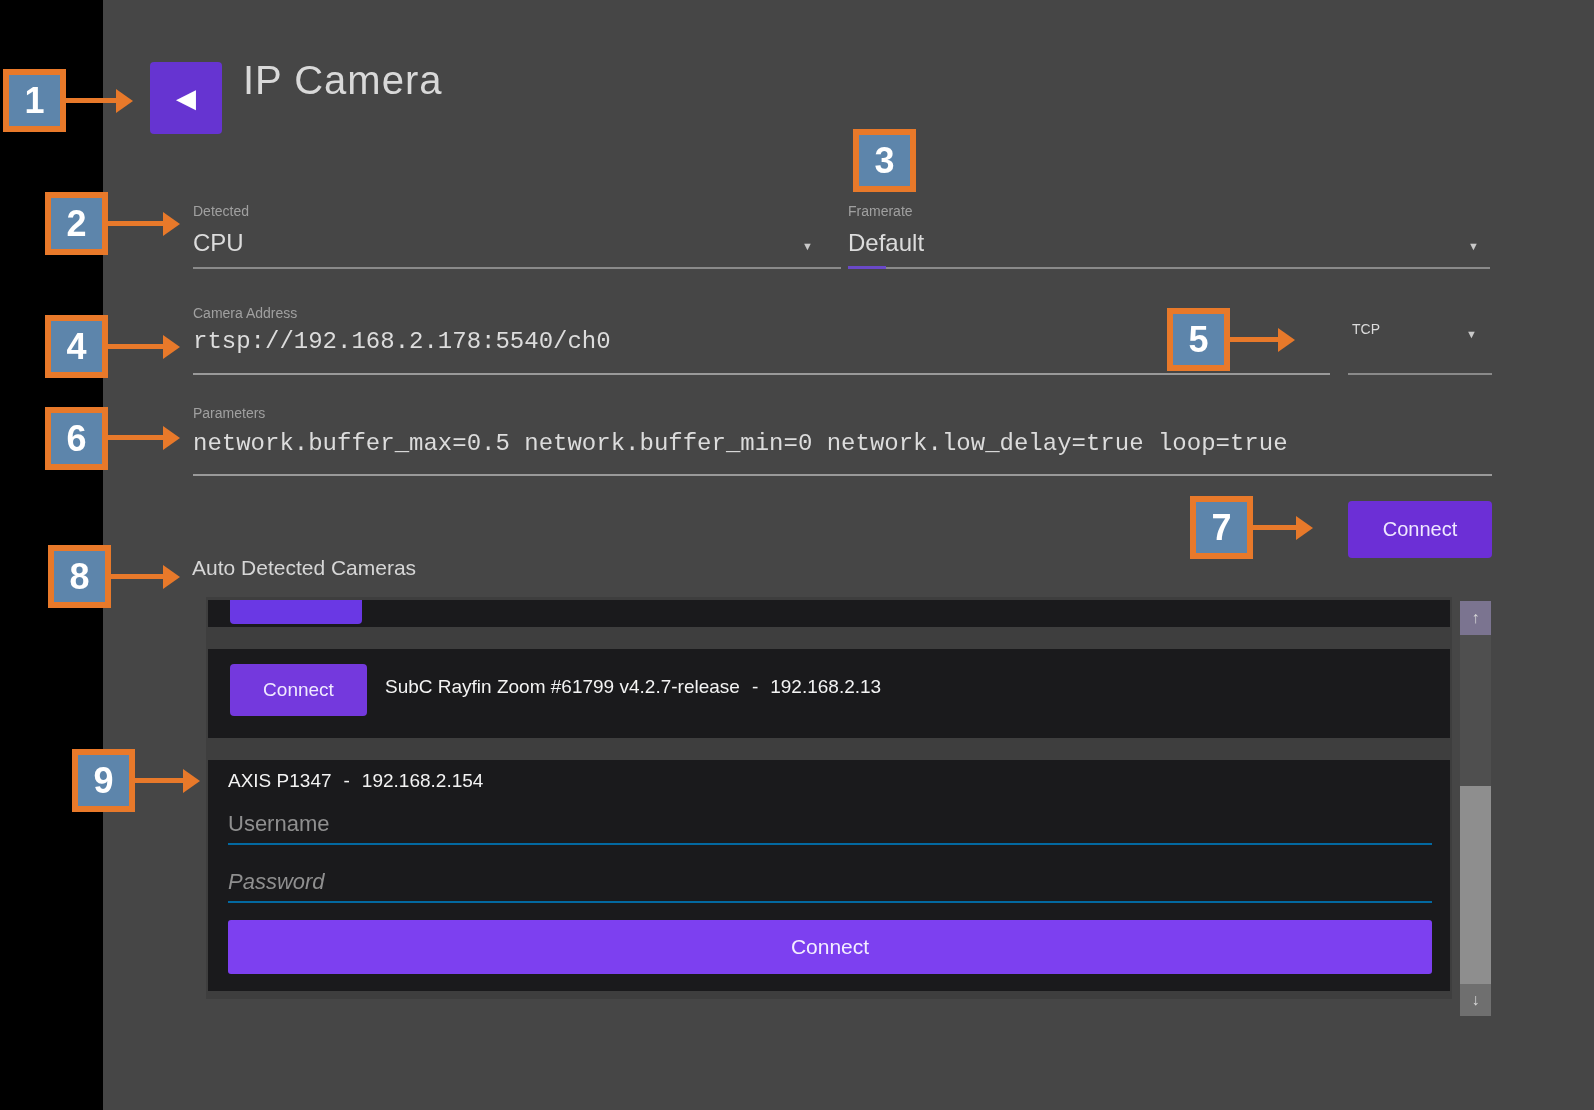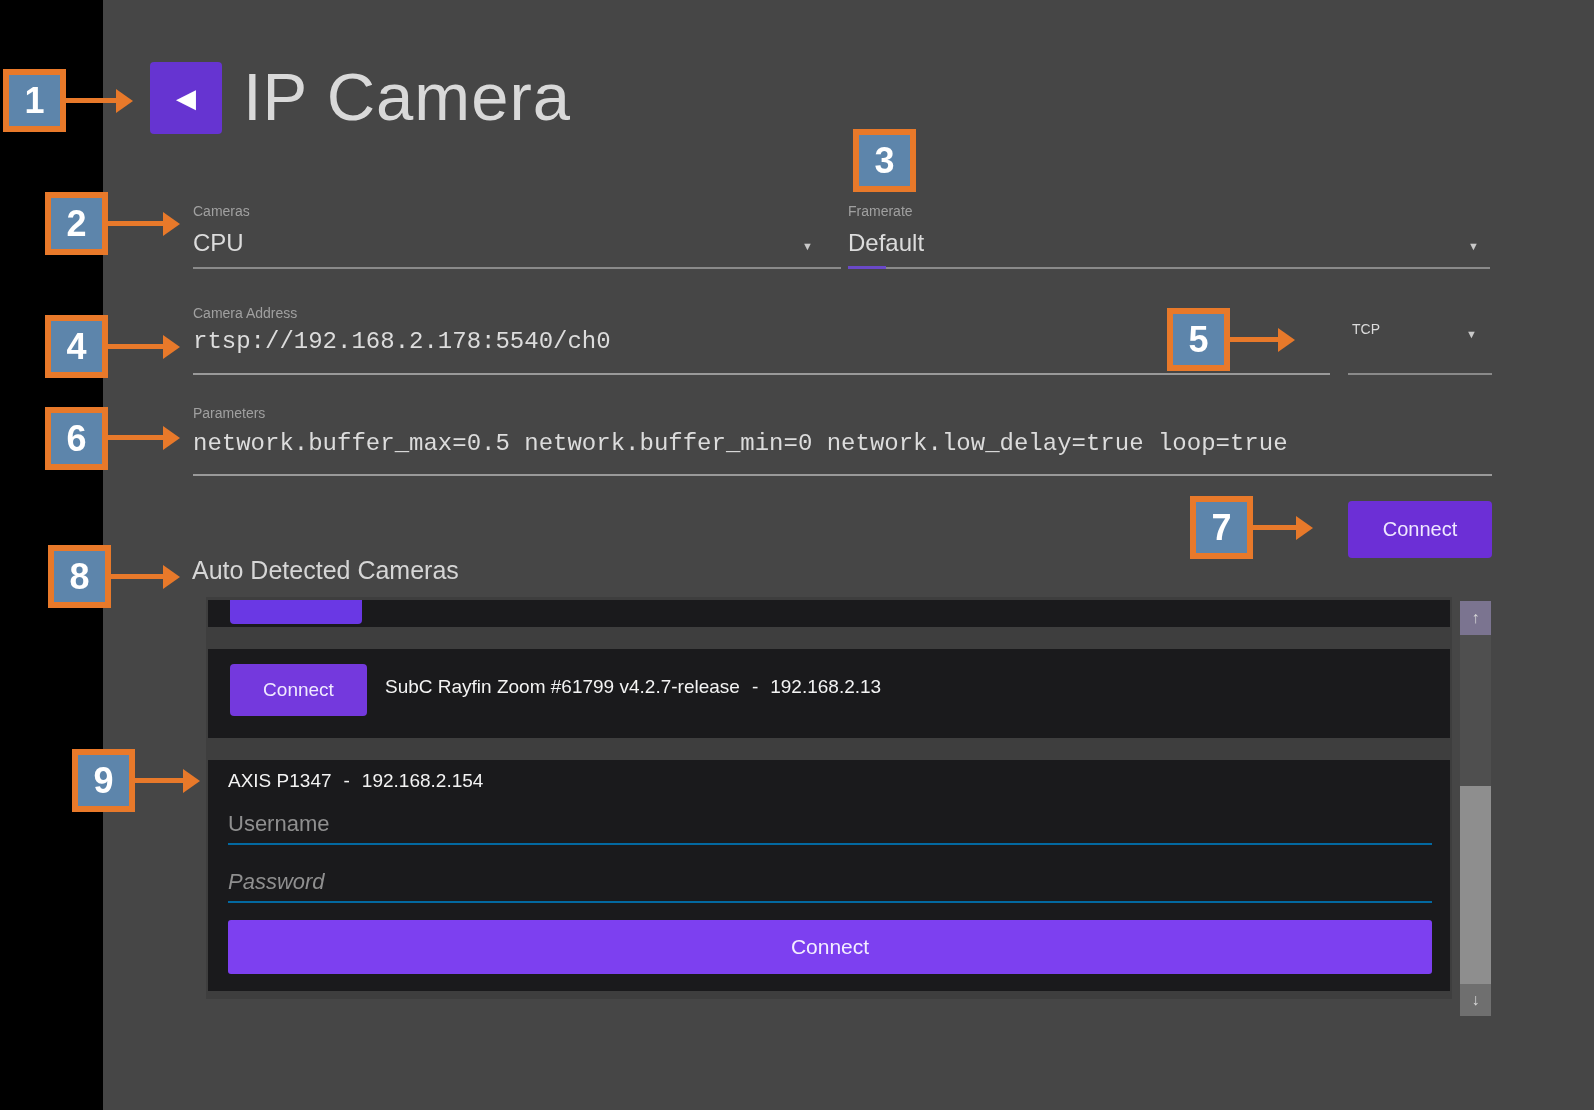--- a/index.html
+++ b/index.html
@@ -11,7 +11,7 @@
   .back-btn{position:absolute;left:150px;top:62px;width:72px;height:72px;background:#6634d1;
             border-radius:4px;display:flex;align-items:center;justify-content:center;cursor:pointer;}
   .back-btn .glyph{color:#fff;font-size:26px;line-height:1;}
-  .page-title{position:absolute;left:243px;top:58px;font-size:67px;font-weight:300;color:#d9d9d9;letter-spacing:1px;}
+  .page-title{position:absolute;left:243px;top:58px;font-size:40px;font-weight:300;color:#d9d9d9;letter-spacing:1px;}
 
   
   .fld-label{position:absolute;font-size:14px;color:#a0a0a0;}

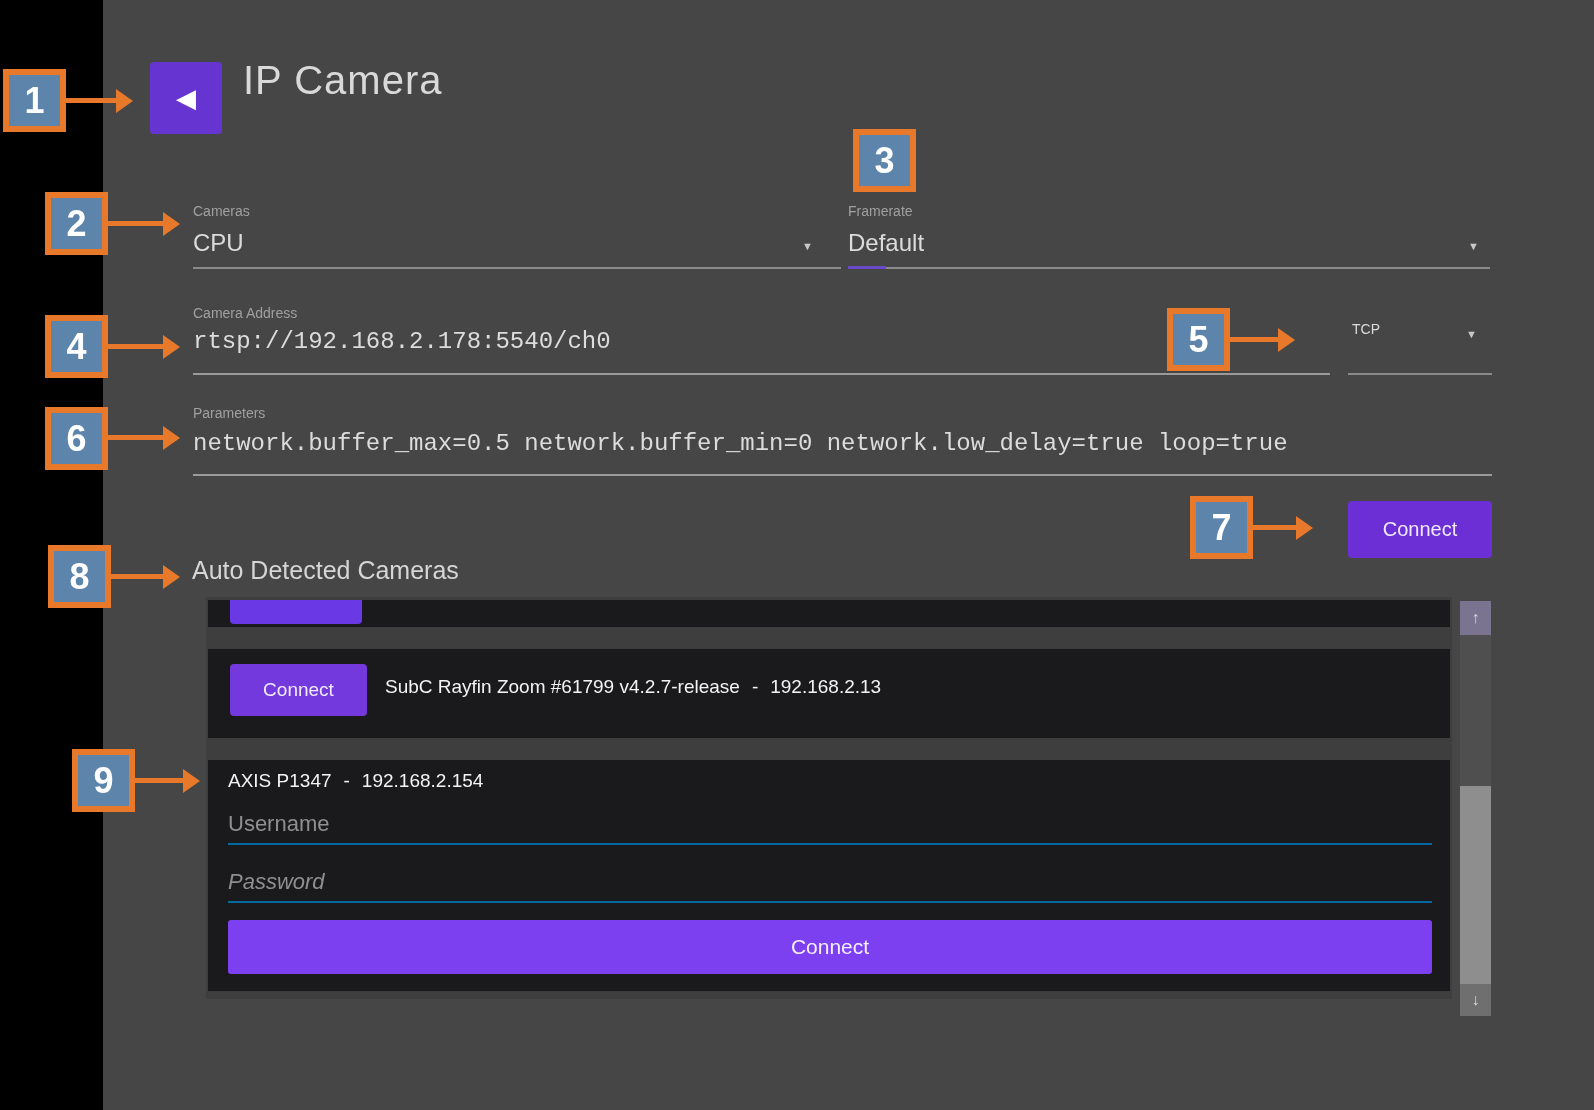--- a/index.html
+++ b/index.html
@@ -86,7 +86,7 @@
   </div>
   <div class="page-title">IP Camera</div>
 
-  <div class="fld-label" style="left:193px;top:203px;">Cameras</div>
+  <div class="fld-label" style="left:193px;top:203px;">Detected</div>
   <div class="fld-value" style="left:193px;top:229px;">CPU</div>
   <span class="dd-arrow" style="left:802px;top:240px;">▼</span>
   <div class="underline dim" style="left:193px;top:267px;width:648px;"></div>

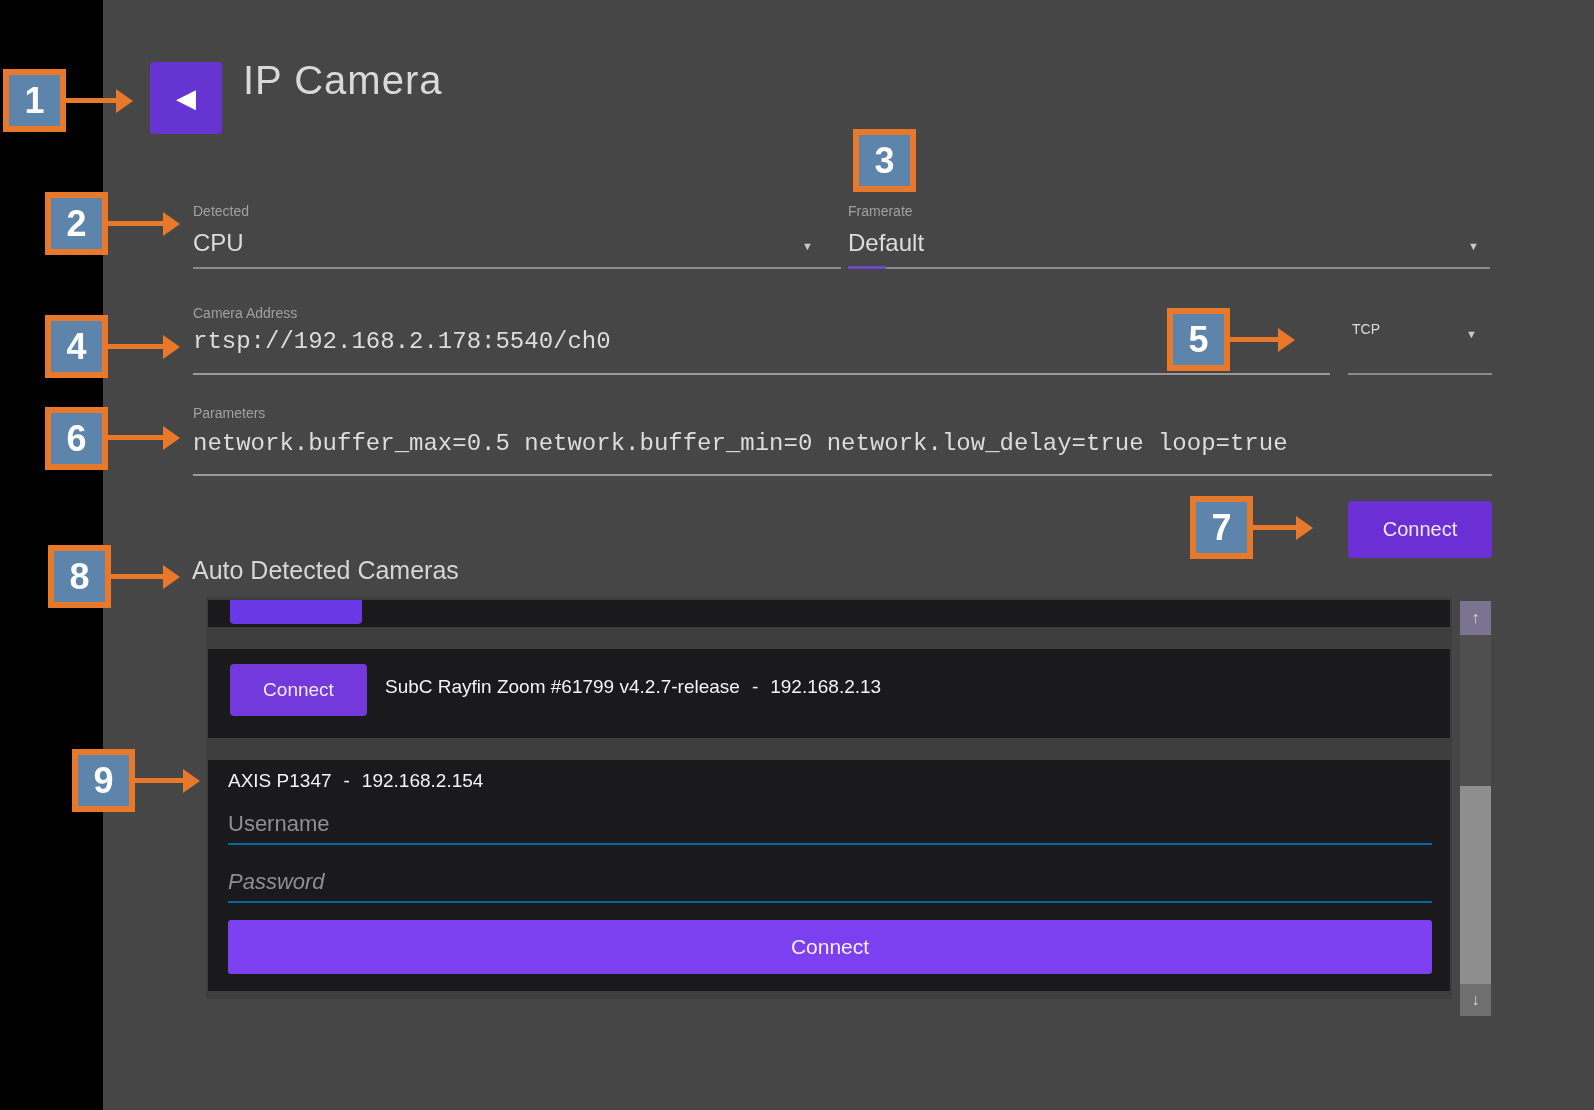--- a/index.html
+++ b/index.html
@@ -29,7 +29,7 @@
                 color:#efe8ff;font-size:20px;cursor:pointer;}
 
   
-  .section-heading{position:absolute;left:192px;top:556px;font-size:25px;color:#d6d6d6;}
+  .section-heading{position:absolute;left:192px;top:556px;font-size:21px;color:#d6d6d6;}
   .list-backdrop{position:absolute;left:206px;top:597px;width:1246px;height:402px;background:#3e3e3e;}
   .cam-row{position:absolute;background:#1a1a1c;}
   .row-partial{left:208px;top:600px;width:1242px;height:27px;}

